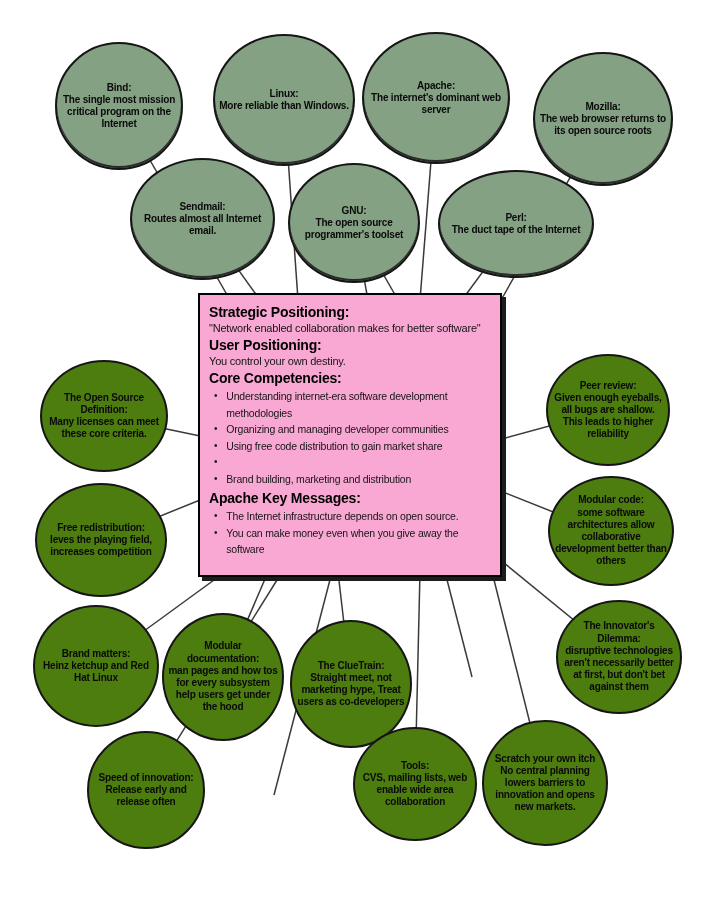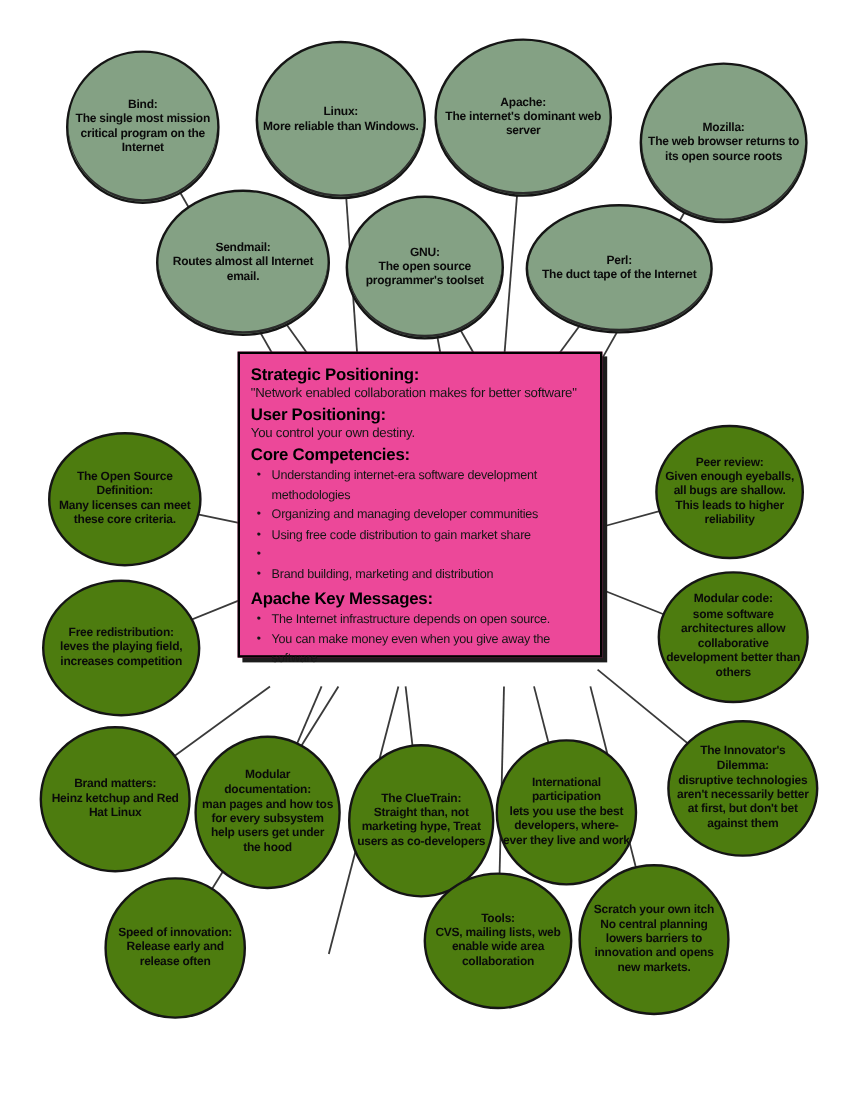--- a/index.html
+++ b/index.html
@@ -22,8 +22,8 @@
     line-height:1.22;letter-spacing:-0.2px;white-space:pre-line;
   }
   #center-box{
-    position:absolute;left:198px;top:293px;width:304px;height:255px;
-    background:#ec4899;border:2px solid #000000;
+    position:absolute;left:198px;top:293px;width:304px;height:284px;
+    background:#f9a8d4;border:2px solid #000000;
     box-shadow:4px 4px 0 0 #1c1c1c;
     box-sizing:border-box;padding:6px 9px 4px 9px;
   }

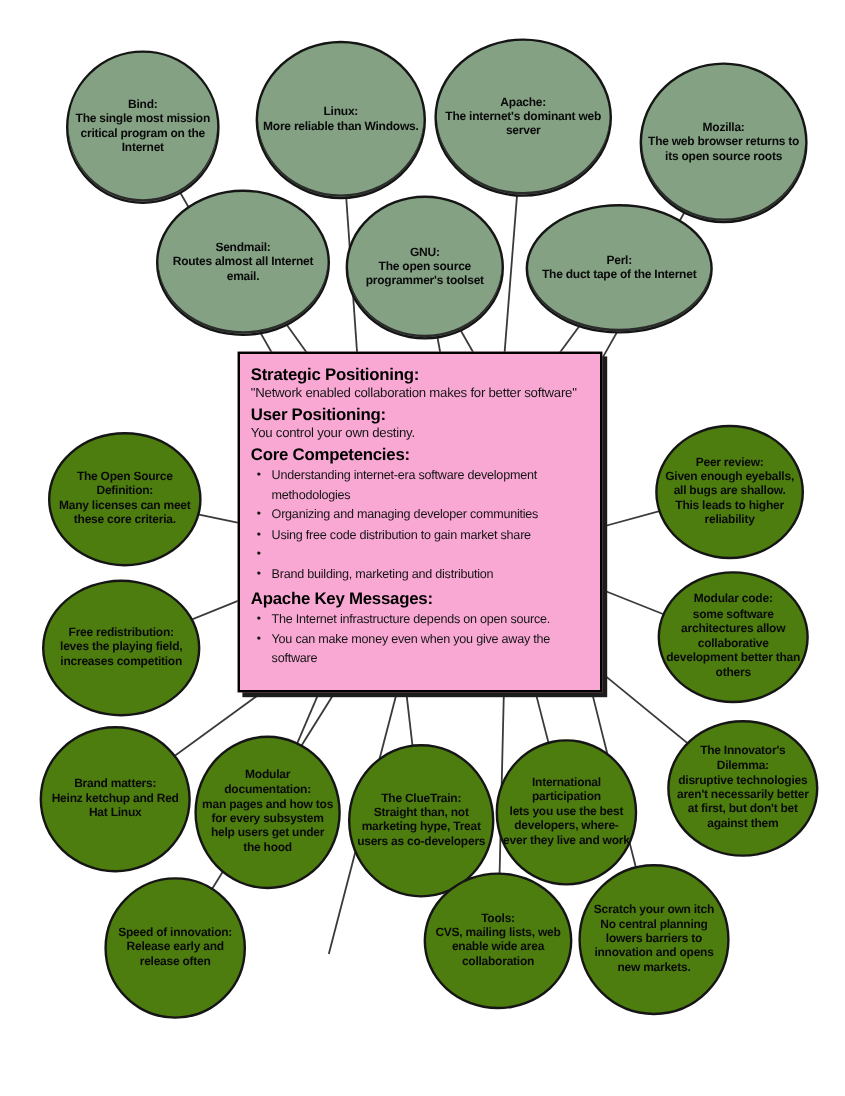--- a/index.html
+++ b/index.html
@@ -131,10 +131,6 @@
     <span class="node-text">The ClueTrain:
 Straight than, not marketing hype, Treat users as co-developers</span>
   </div>
-  <div class="node tan" style="left:413px;top:616px;width:118px;height:122px">
-    <span class="node-text">International participation
-lets you use the best developers, where-ever they live and work</span>
-  </div>
   <div class="node tan" style="left:556px;top:600px;width:126px;height:114px">
     <span class="node-text">The Innovator's Dilemma:
 disruptive technologies aren't necessarily better at first, but don't bet against them</span>

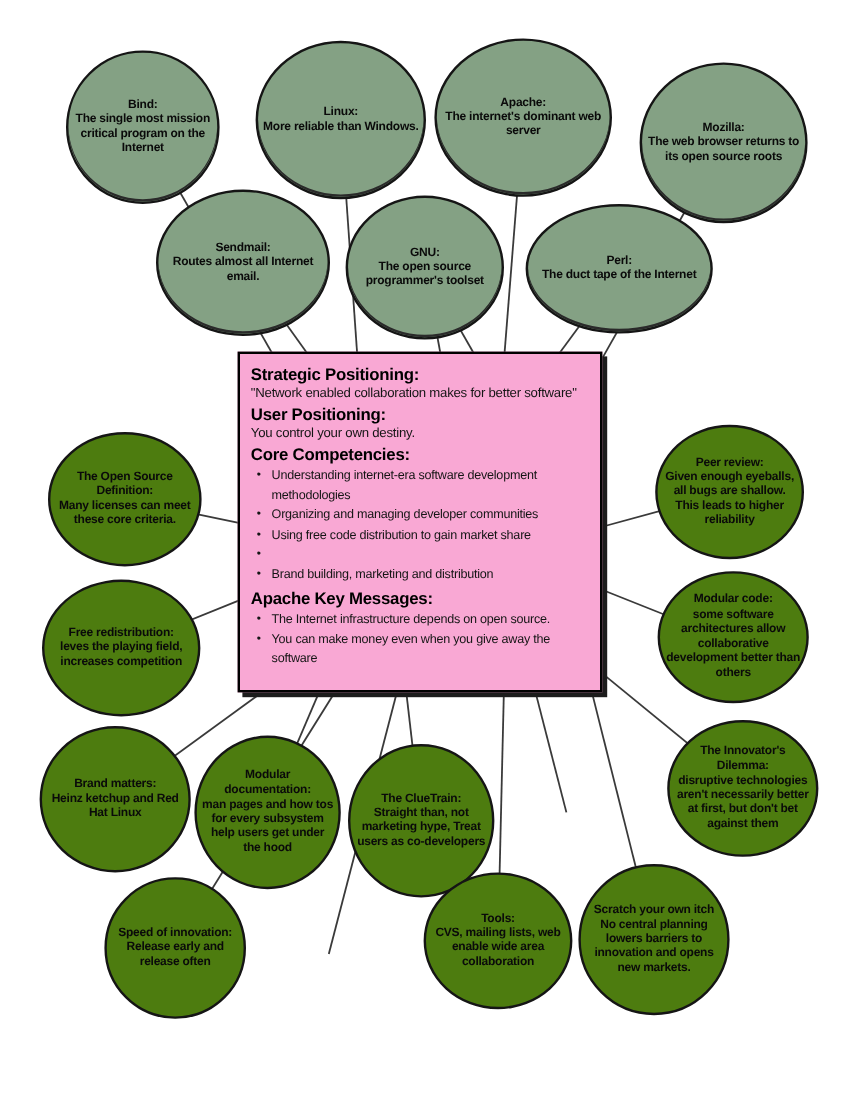--- a/index.html
+++ b/index.html
@@ -129,7 +129,7 @@
   </div>
   <div class="node tan" style="left:290px;top:620px;width:122px;height:128px">
     <span class="node-text">The ClueTrain:
-Straight than, not marketing hype, Treat users as co-developers</span>
+Straight meet, not marketing hype, Treat users as co-developers</span>
   </div>
   <div class="node tan" style="left:556px;top:600px;width:126px;height:114px">
     <span class="node-text">The Innovator's Dilemma:

